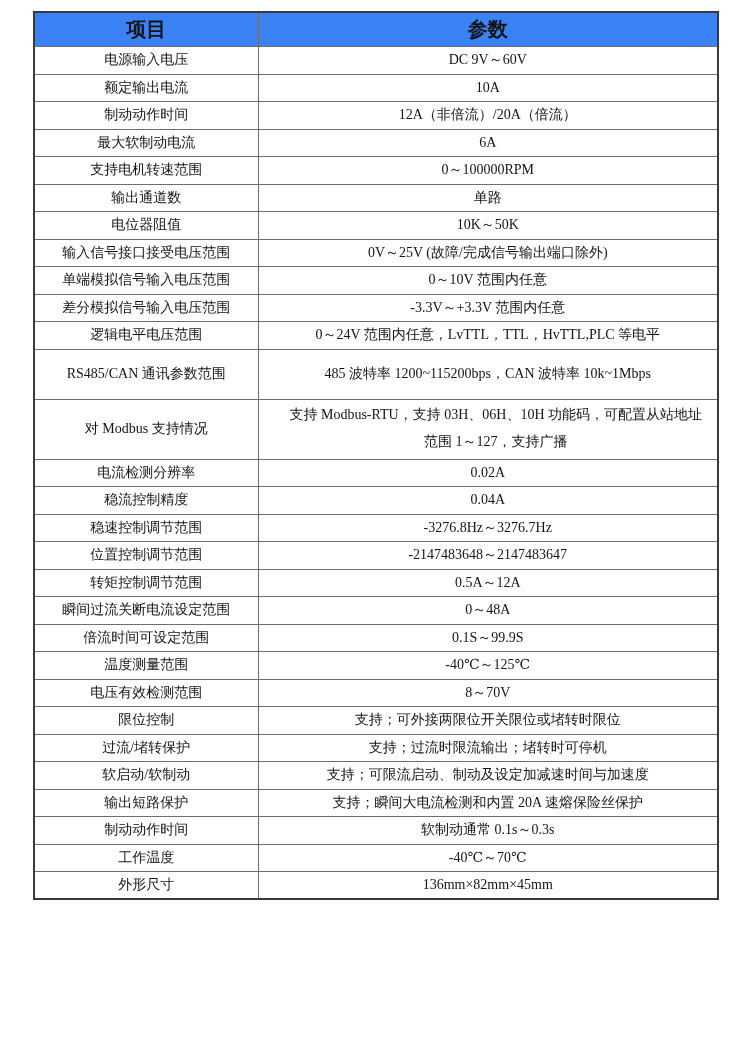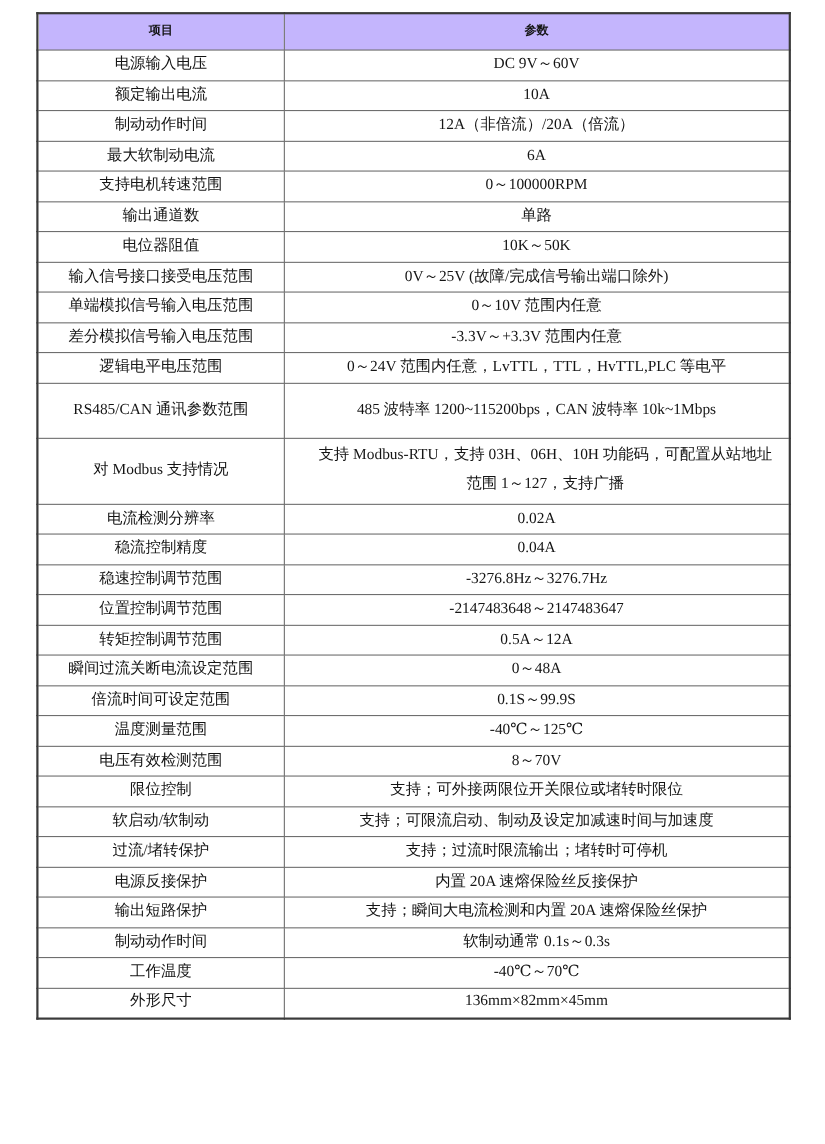--- a/index.html
+++ b/index.html
@@ -37,9 +37,9 @@
     overflow: hidden;
   }
   table.spec thead th {
-    background: #c4b5fd;
+    background: #3b82f6;
     font-weight: bold;
-    font-size: 11px;
+    font-size: 20px;
     height: 28px;
   }
   table.spec tbody tr { height: 27.5px; }

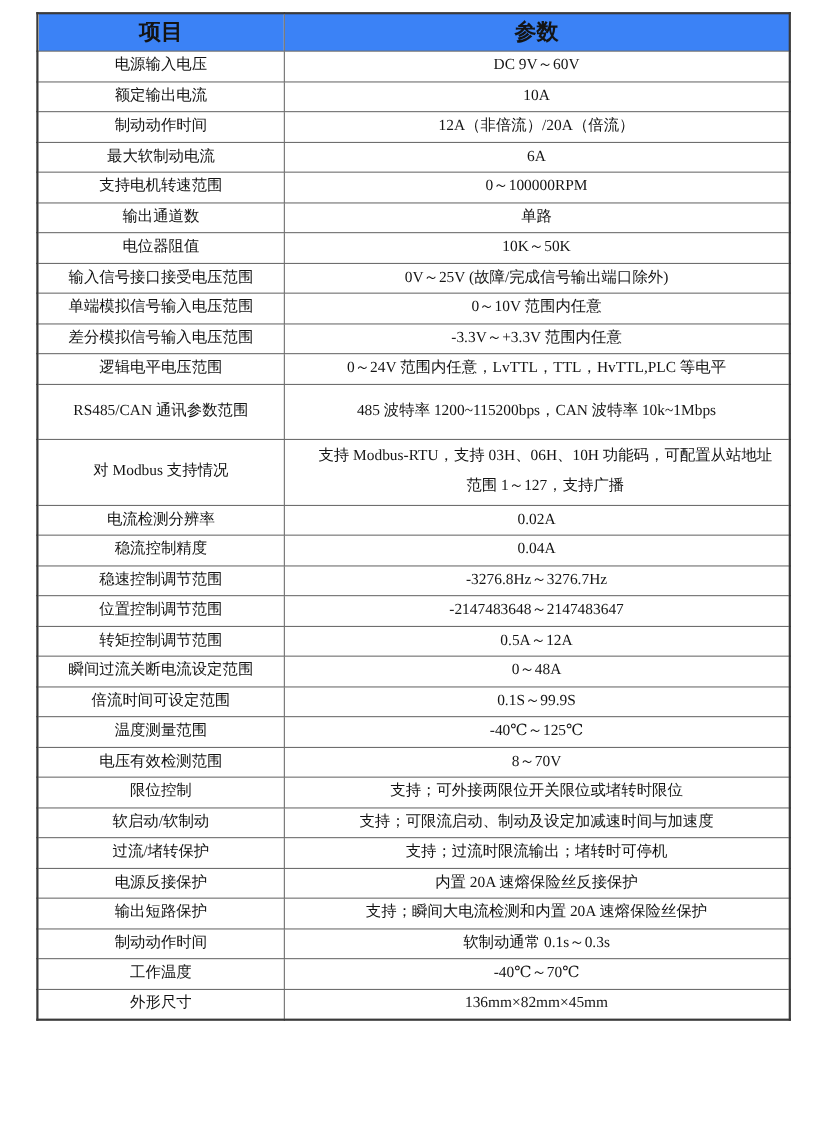--- a/index.html
+++ b/index.html
@@ -156,12 +156,12 @@
           <td class="value">支持；可外接两限位开关限位或堵转时限位</td>
         </tr>
       <tr>
+          <td class="item">过流/堵转保护</td>
+          <td class="value">支持；过流时限流输出；堵转时可停机</td>
+        </tr>
+      <tr>
           <td class="item">软启动/软制动</td>
           <td class="value">支持；可限流启动、制动及设定加减速时间与加速度</td>
-        </tr>
-      <tr>
-          <td class="item">过流/堵转保护</td>
-          <td class="value">支持；过流时限流输出；堵转时可停机</td>
         </tr>
       <tr>
           <td class="item">电源反接保护</td>

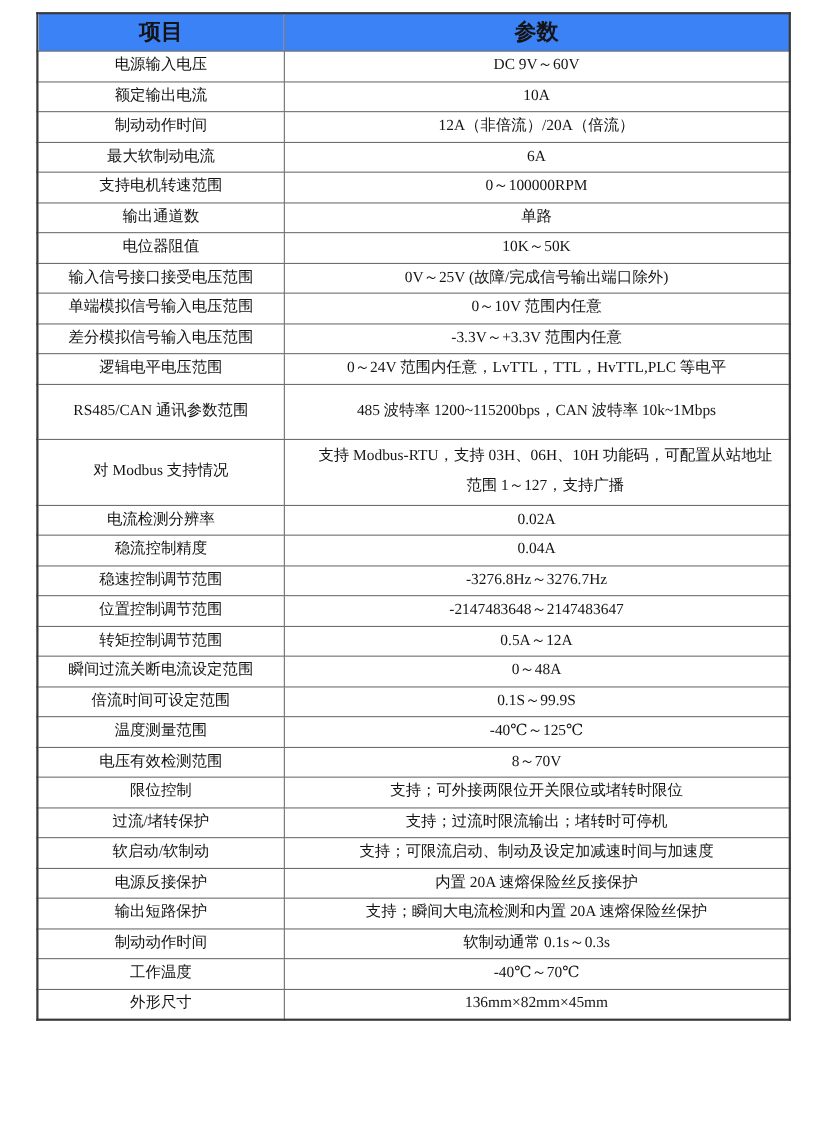--- a/index.html
+++ b/index.html
@@ -164,10 +164,6 @@
           <td class="value">支持；可限流启动、制动及设定加减速时间与加速度</td>
         </tr>
       <tr>
-          <td class="item">电源反接保护</td>
-          <td class="value">内置 20A 速熔保险丝反接保护</td>
-        </tr>
-      <tr>
           <td class="item">输出短路保护</td>
           <td class="value">支持；瞬间大电流检测和内置 20A 速熔保险丝保护</td>
         </tr>

